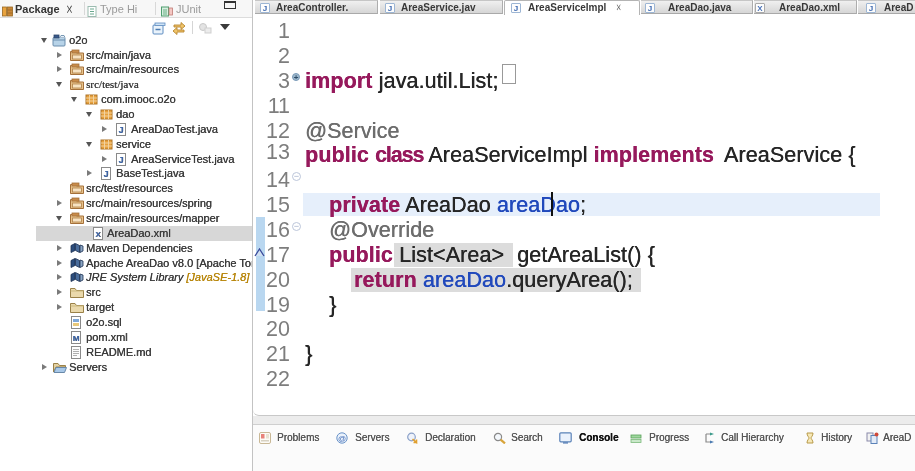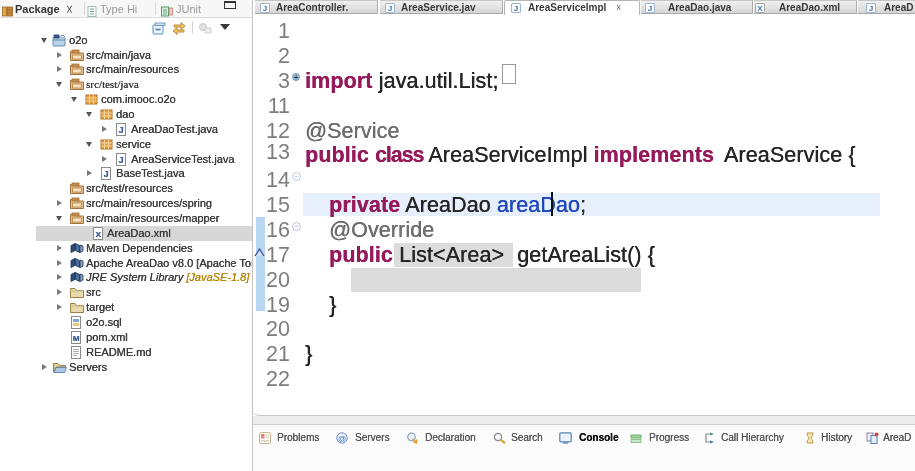--- a/index.html
+++ b/index.html
@@ -381,6 +381,7 @@
 <div class="cl" style="left:76px;top:204.5px"><span class="ann">@Override</span></div>
 <div class="cl" style="left:76px;top:179.6px"><span class="kw">private</span> AreaDao <span class="fld">areaDao</span>;</div>
 <div class="cl" style="left:76px;top:229.3px"><span class="kw">public</span> List&lt;Area&gt;<span style="margin-left:7px"> getAreaList() {</span></div>
+<div class="cl" style="left:101px;top:254.2px"><span class="kw">return</span> <span class="fld">areaDao</span>.queryArea();</div>
 <div class="cl" style="left:76px;top:279.1px">}</div>
 <div class="cl" style="left:52px;top:328.8px">}</div>
       </div>

